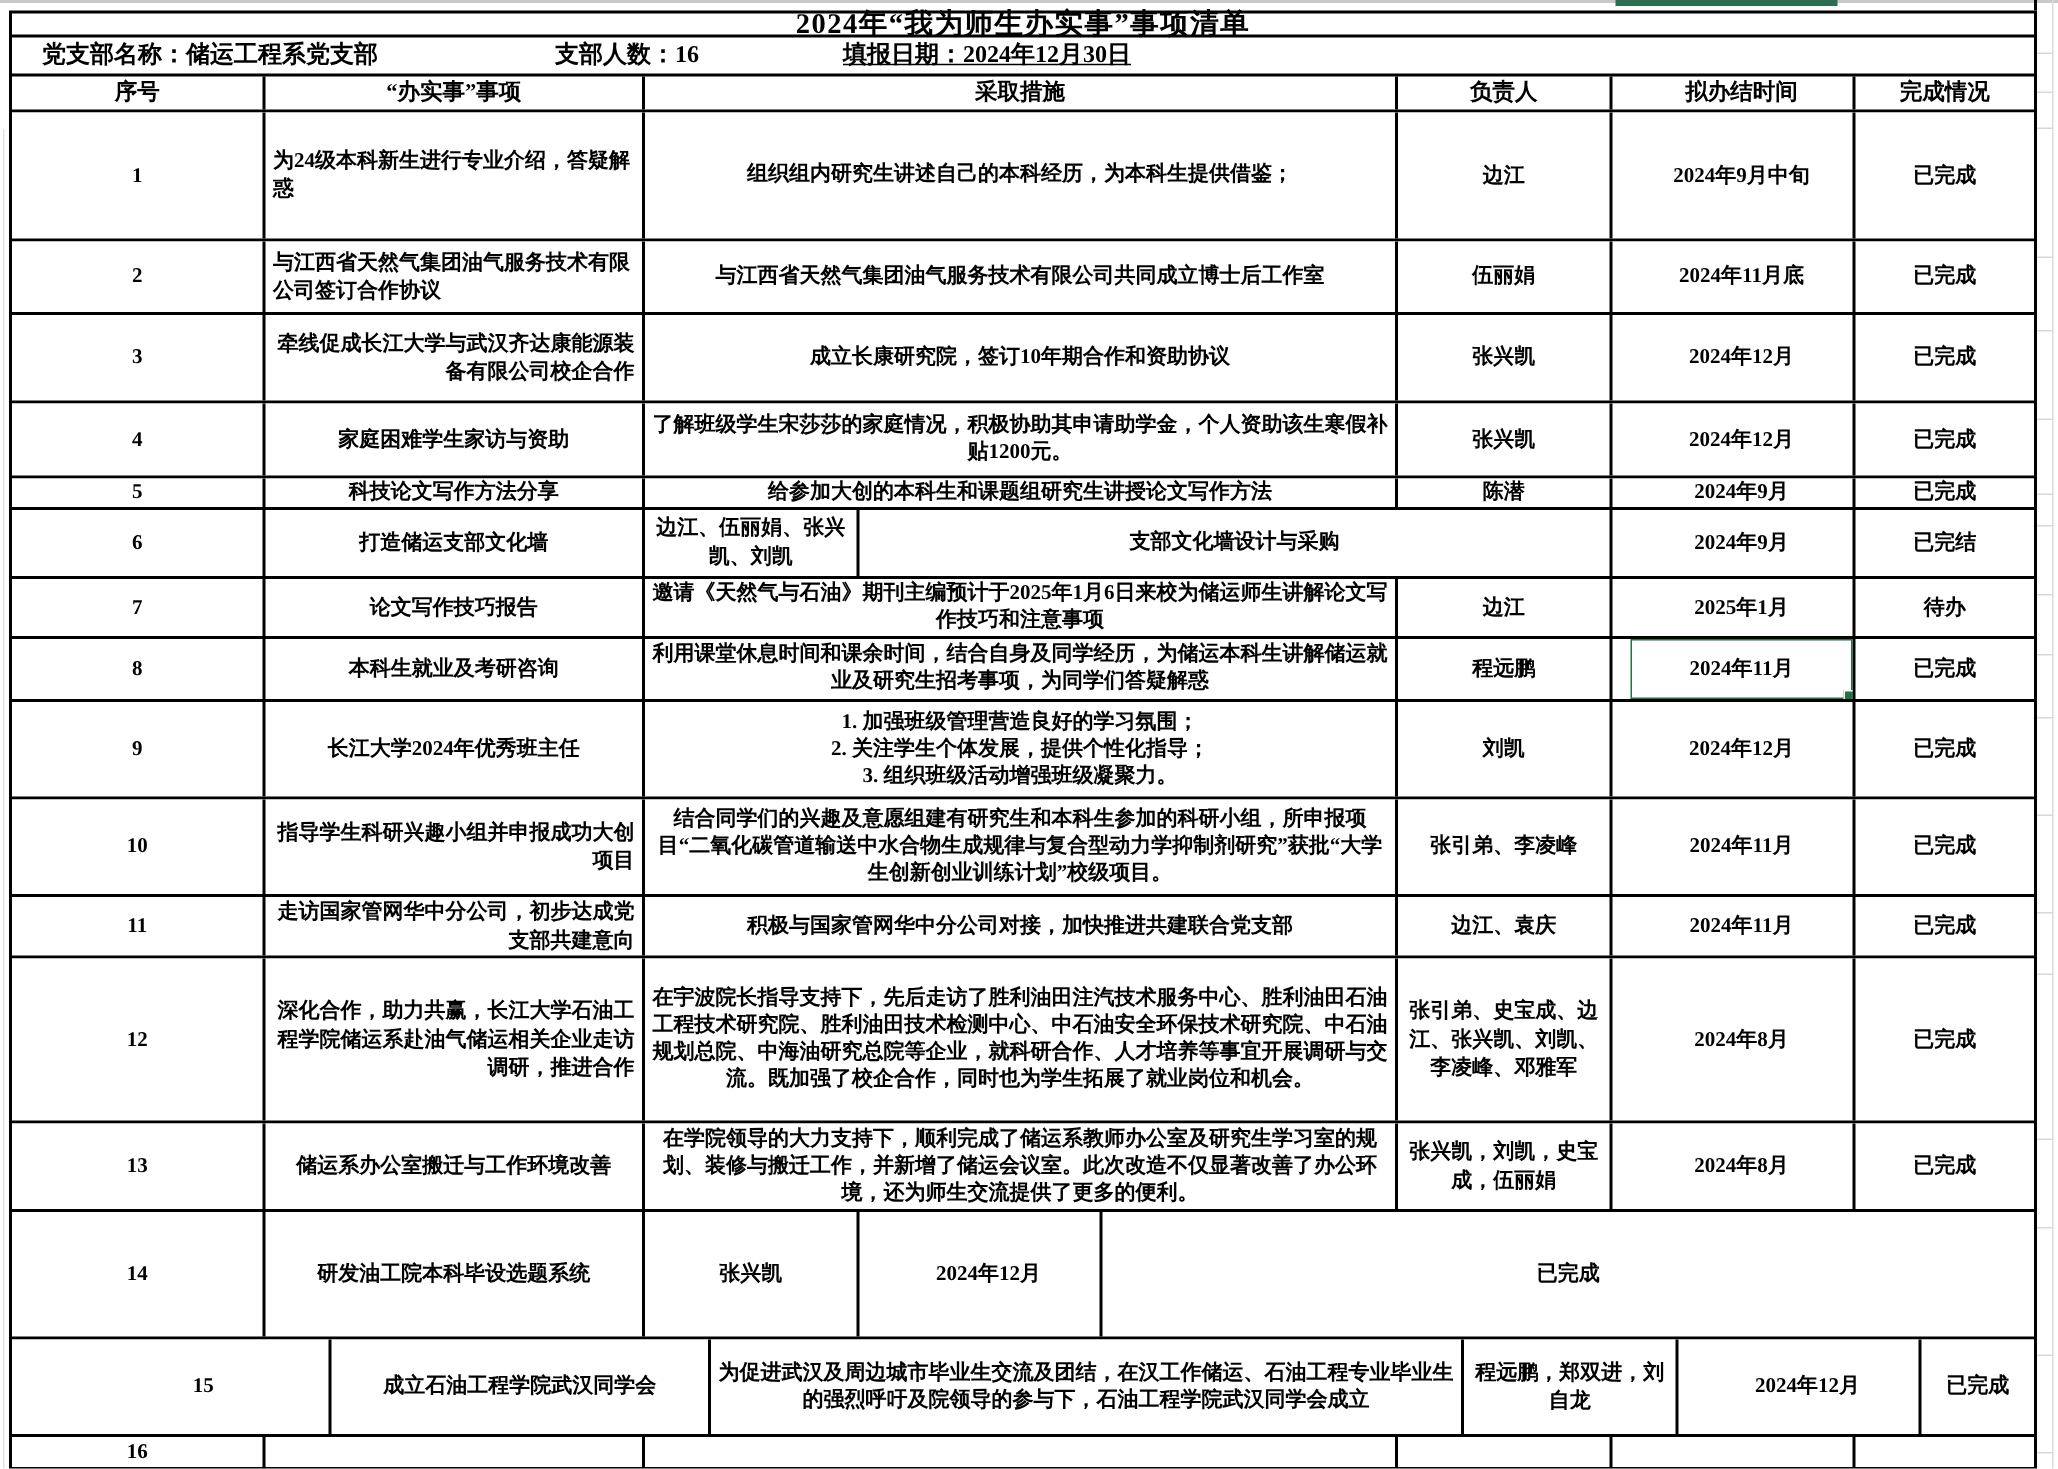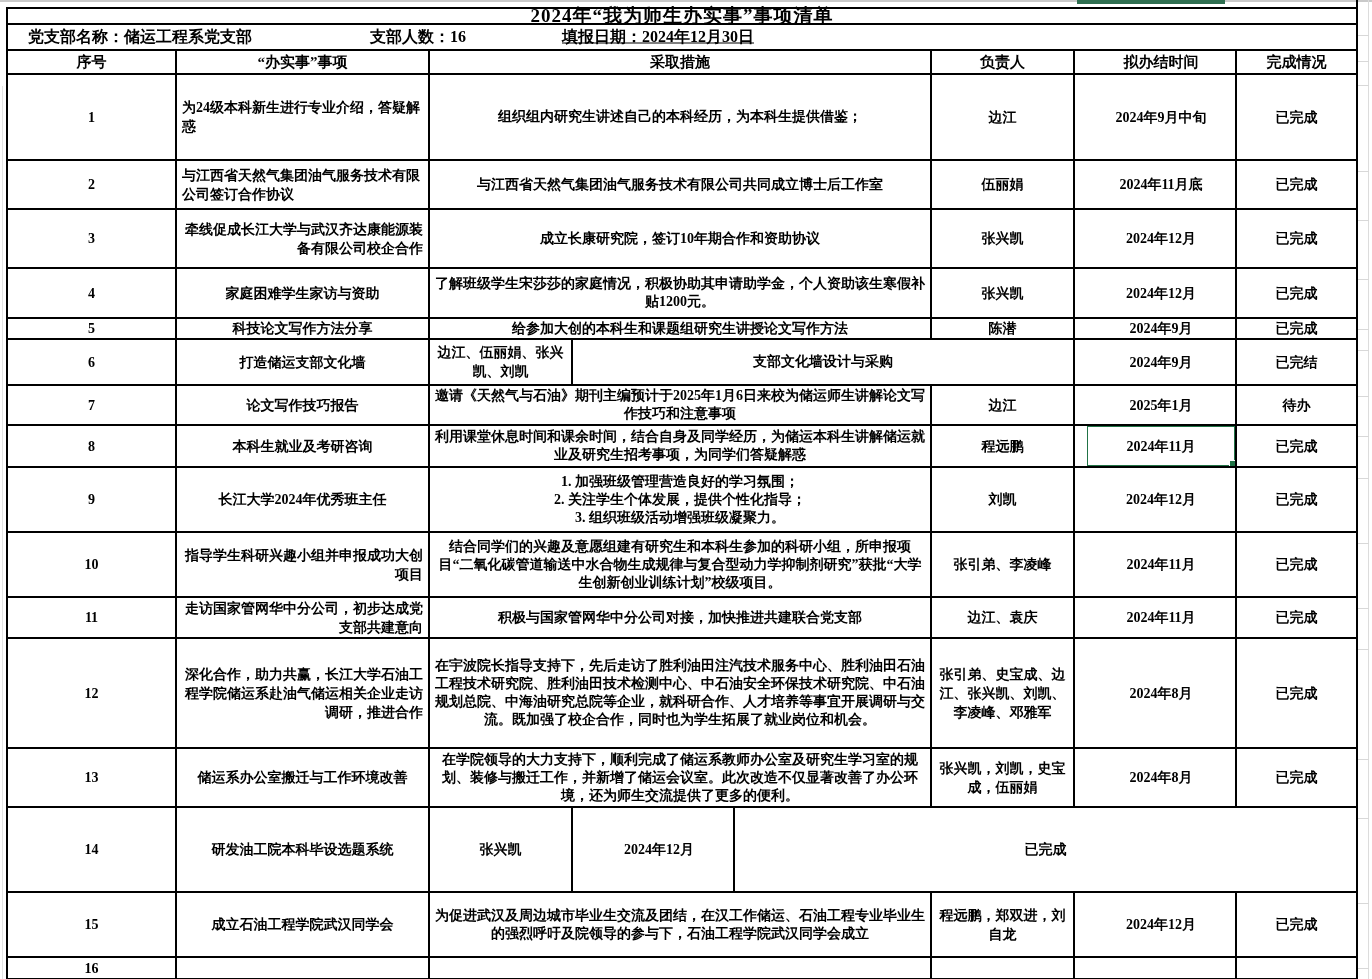--- a/index.html
+++ b/index.html
@@ -393,7 +393,7 @@
           <div class="txt">已完成</div>
         </div>
       </div>
-      <div class="t-row" style="height: 65px;">
+      <div class="t-row" style="height: 65px; padding-left: 44px;">
         <div class="c w0">
           <div class="txt">15</div>
         </div>

